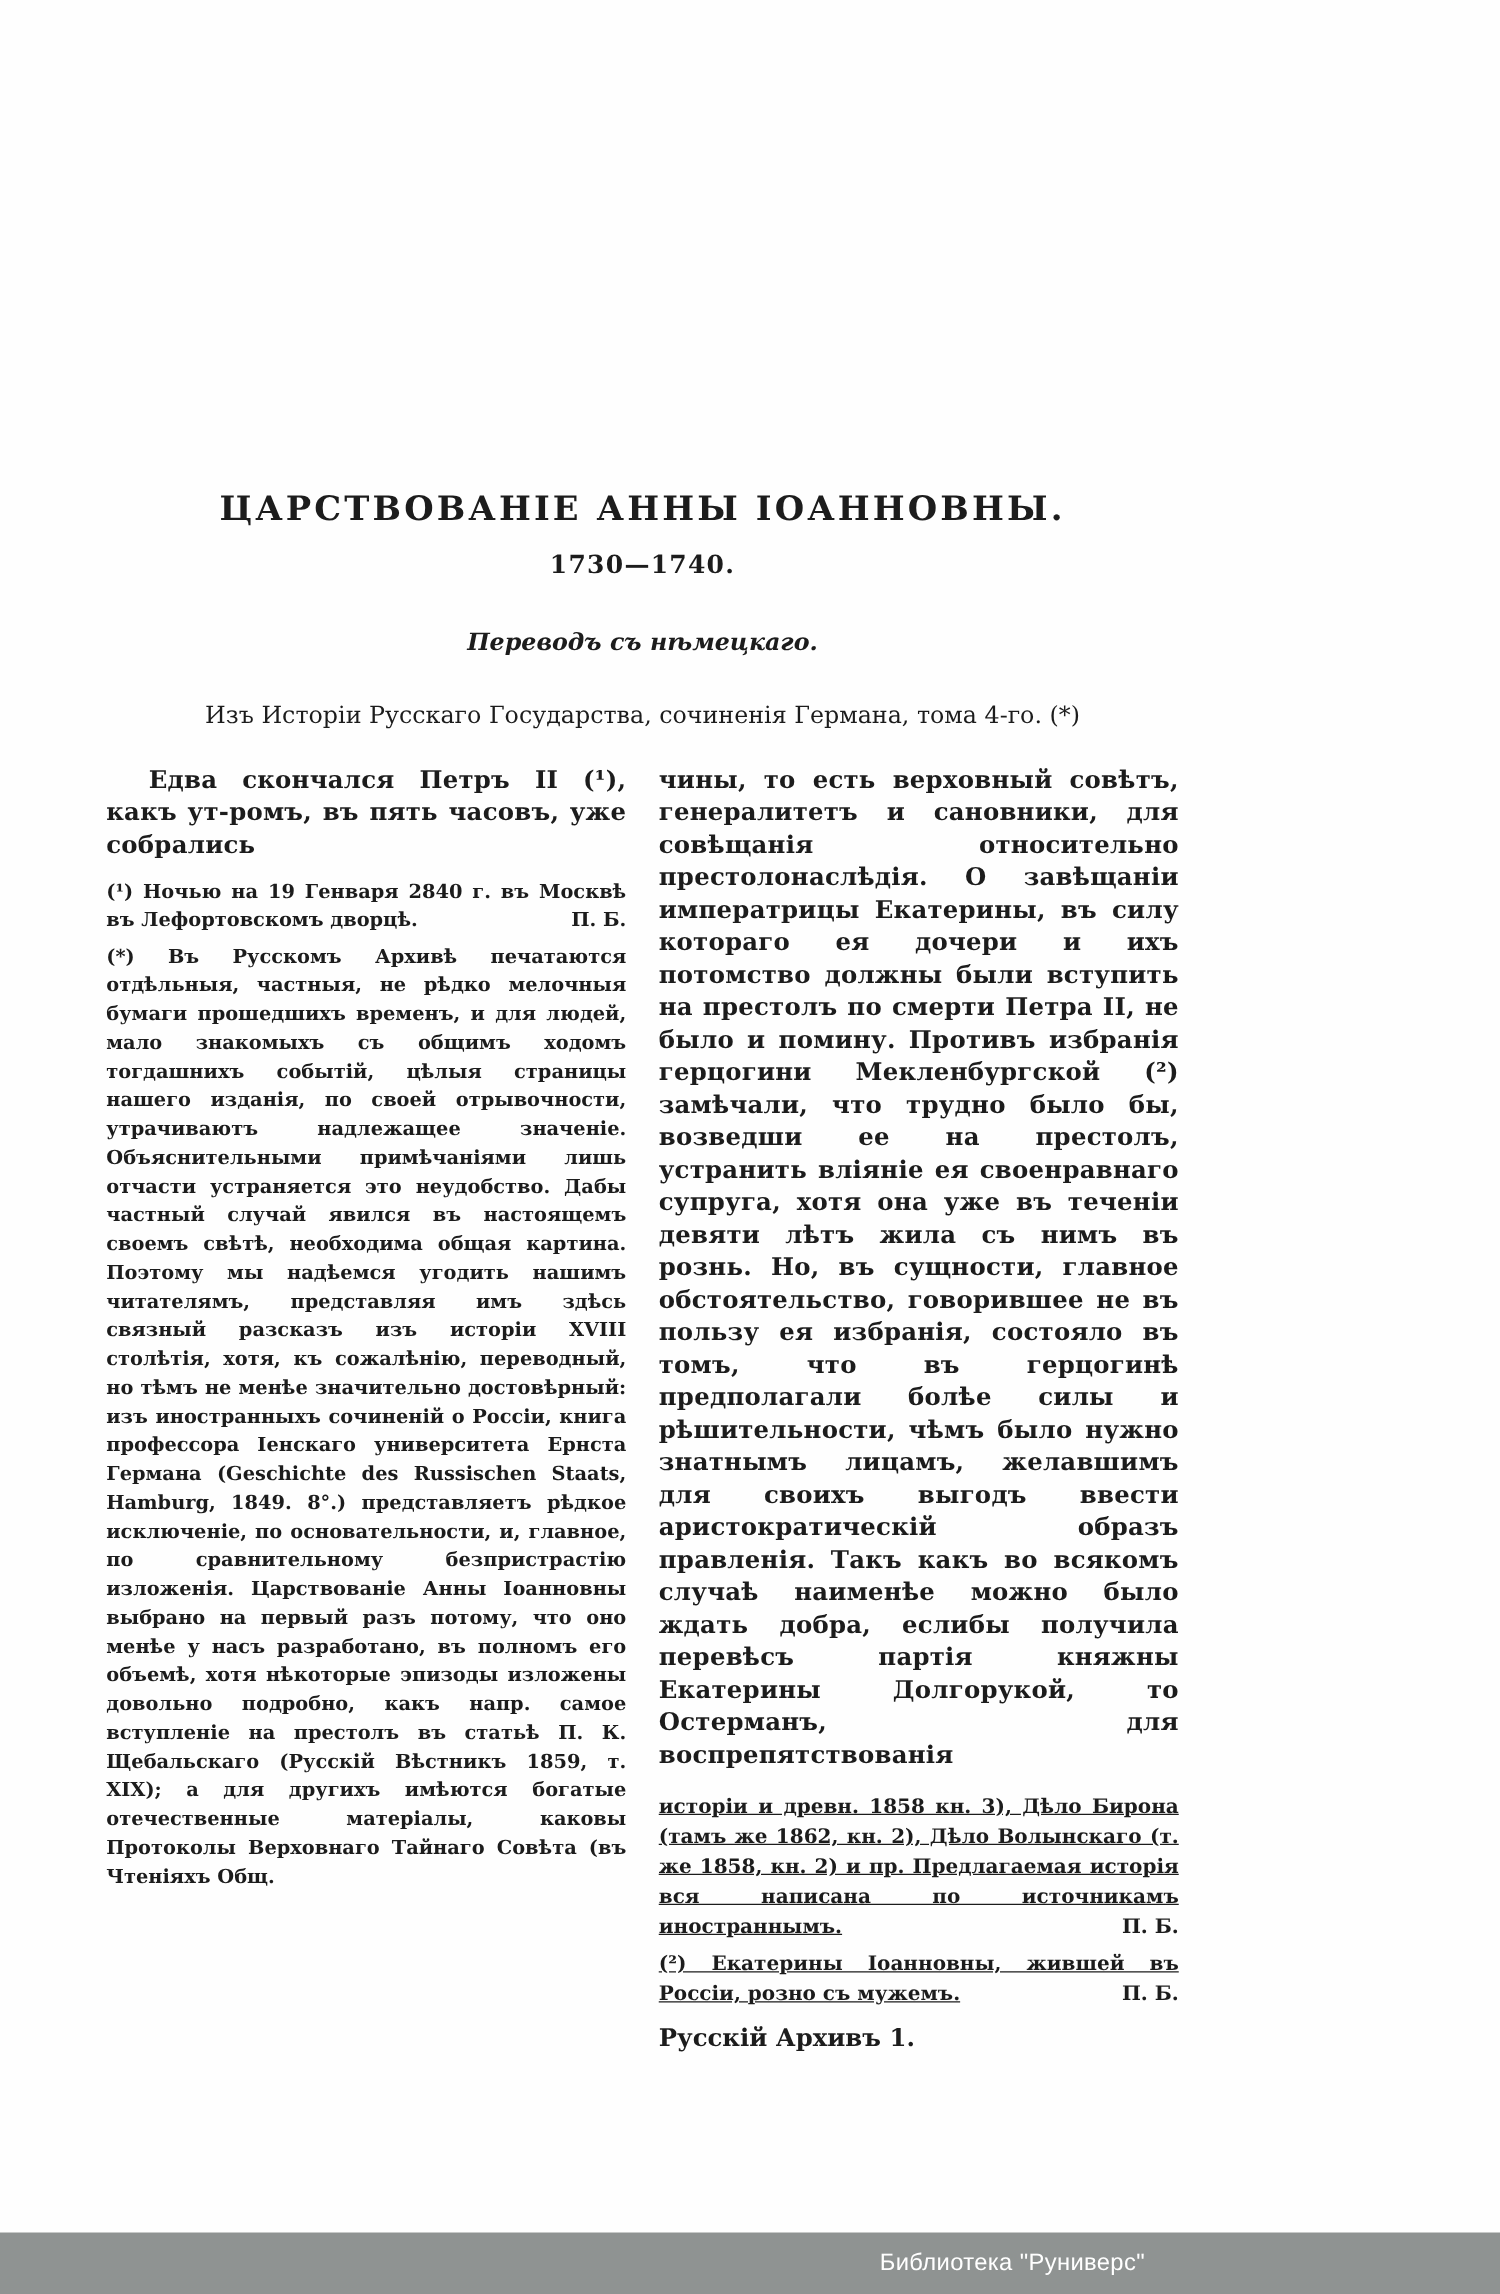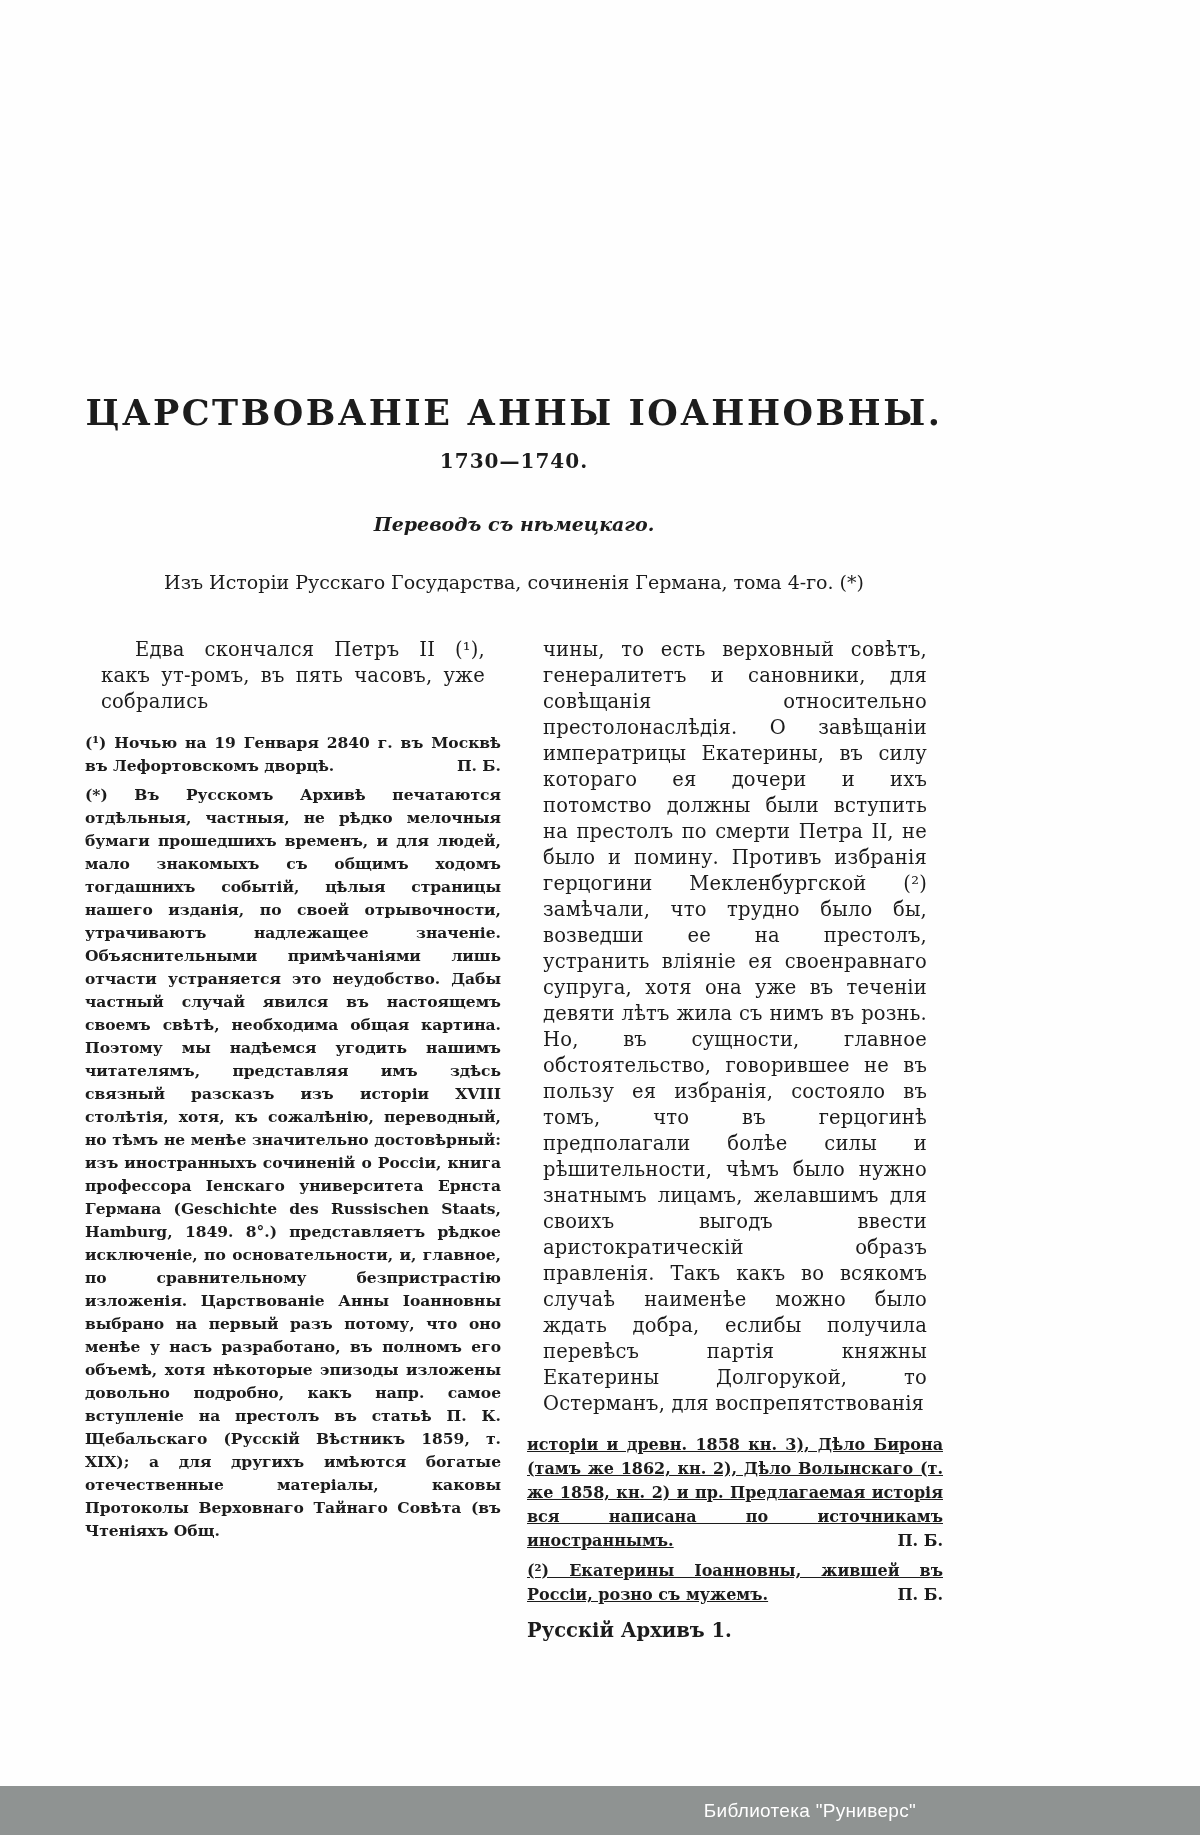--- a/index.html
+++ b/index.html
@@ -23,7 +23,7 @@
   }
   .doc-title {
     text-align: center;
-    font-size: 35px;
+    font-size: 27px;
     font-weight: 700;
     letter-spacing: 2.5px;
     margin: 0 0 16px 0;

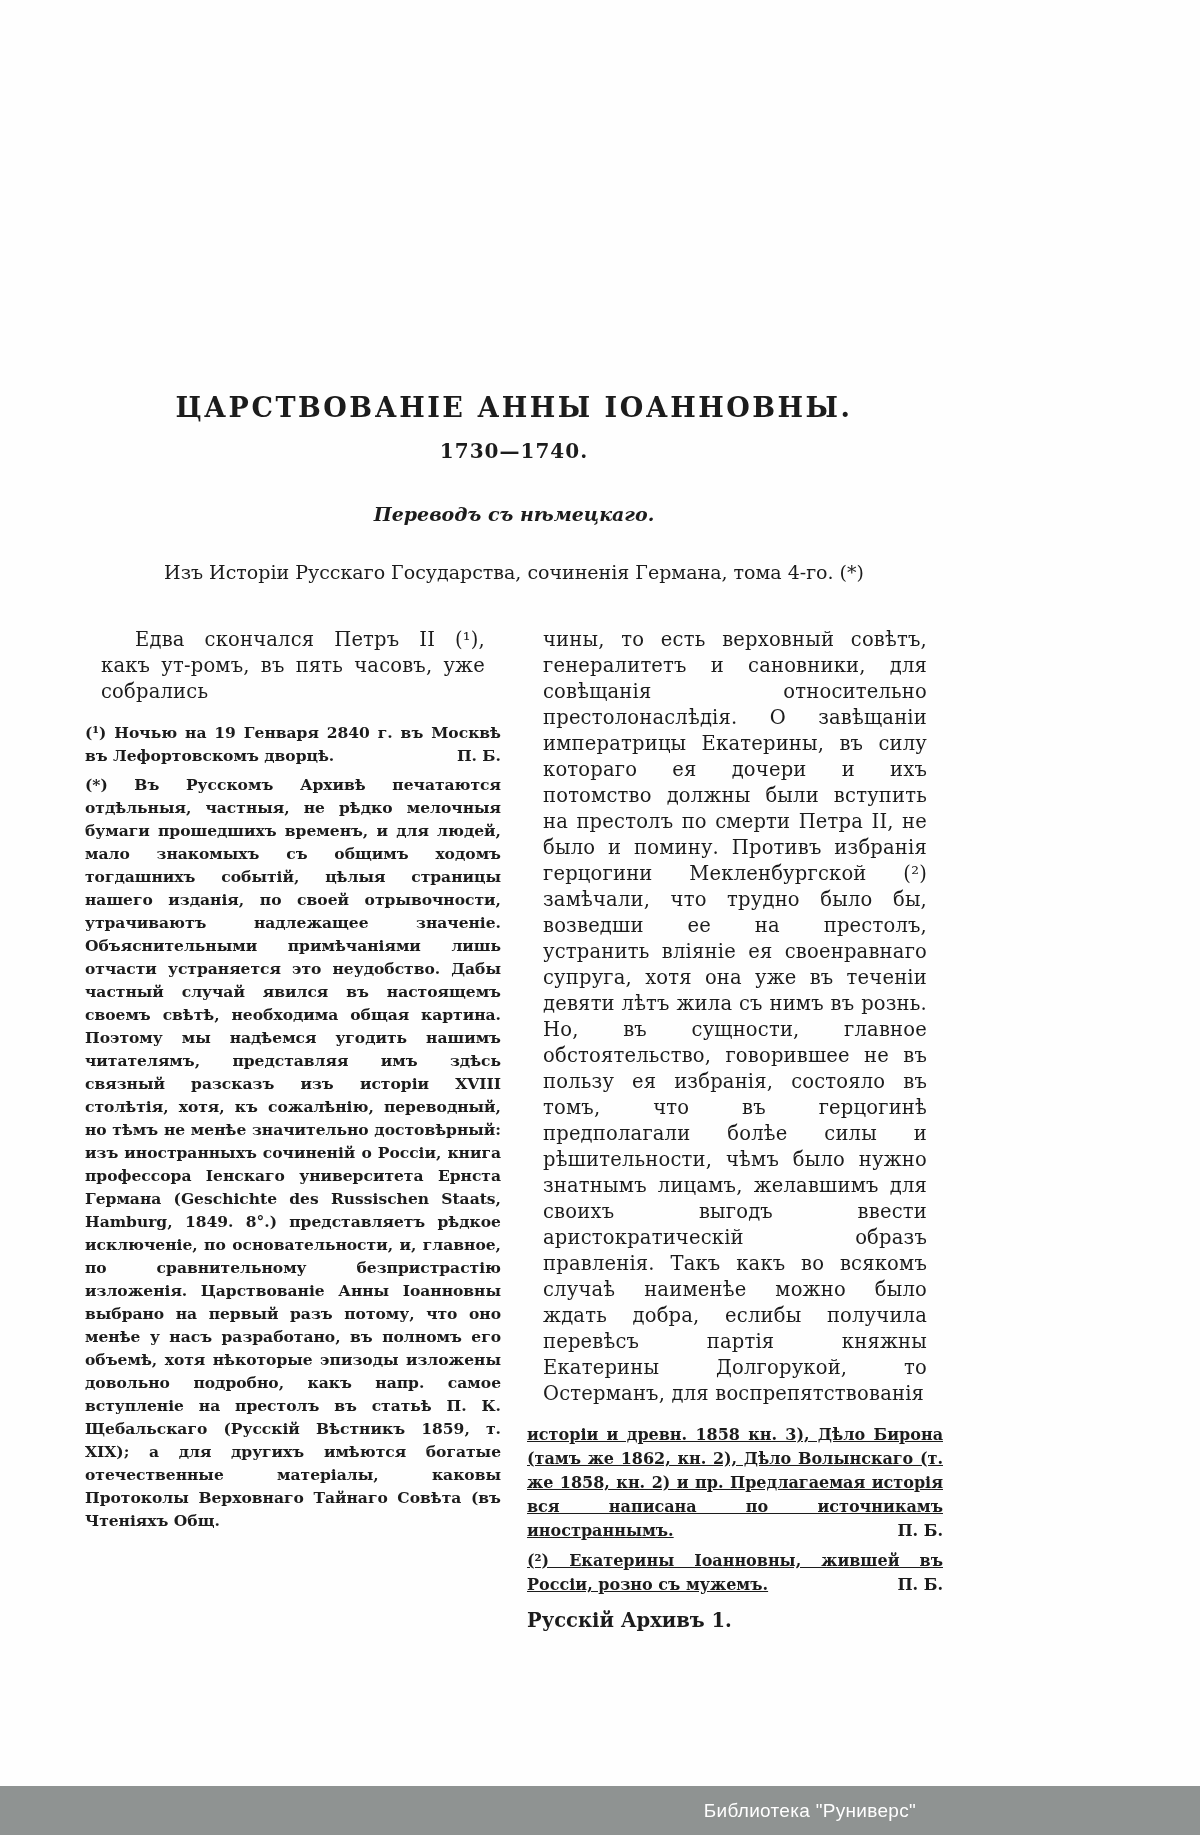--- a/index.html
+++ b/index.html
@@ -58,10 +58,10 @@
   }
   .main-text {
     font-size: 19.5px;
-    font-weight: 400;
+    font-weight: 700;
     line-height: 26px;
     letter-spacing: 0.2px;
-    margin: 16px;
+    margin: 0;
   }
   .main-text.indent {
     text-indent: 34px;

